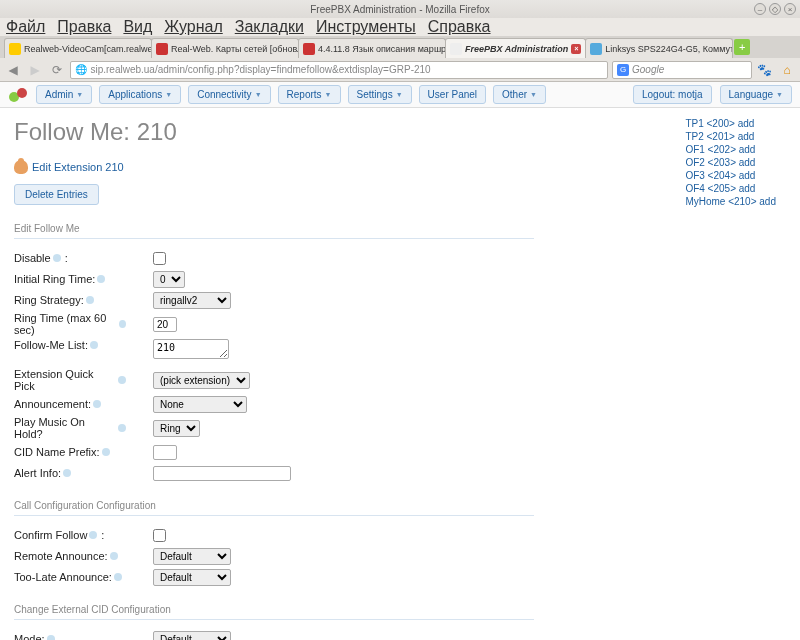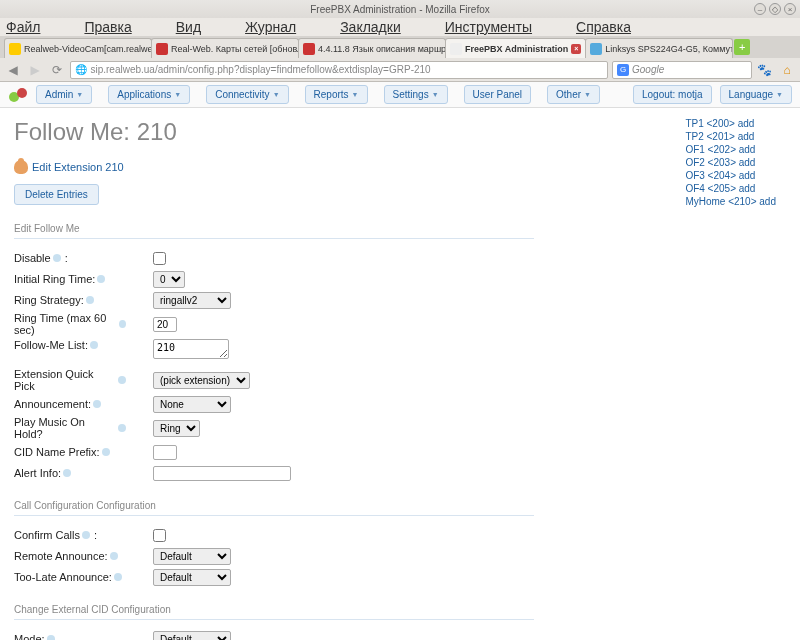--- a/index.html
+++ b/index.html
@@ -7,7 +7,7 @@
 .window-title { background: linear-gradient(#e8e6e3, #dedbd7); height: 18px; display: flex; align-items: center; justify-content: center; font-size: 10px; color: #555; position: relative; }
 .window-controls { position: absolute; right: 4px; display: flex; gap: 3px; }
 .window-controls span { width: 12px; height: 12px; border: 1px solid #999; border-radius: 7px; background: #e0ddd8; font-size: 8px; display: flex; align-items: center; justify-content: center; color: #666; }
-.menubar { background: #ece9e5; height: 18px; display: flex; align-items: center; padding: 0 6px; font-size: 14px; color: #333; gap: 32px; }
+.menubar { background: #ece9e5; height: 18px; display: flex; align-items: center; padding: 0 6px; font-size: 16px; color: #333; }
 .menubar span { margin-right: 12px; }
 .menubar span u { text-decoration: underline; }
 .tabbar { background: #d6d3cf; height: 22px; display: flex; align-items: flex-end; padding: 0 4px; gap: 0; }

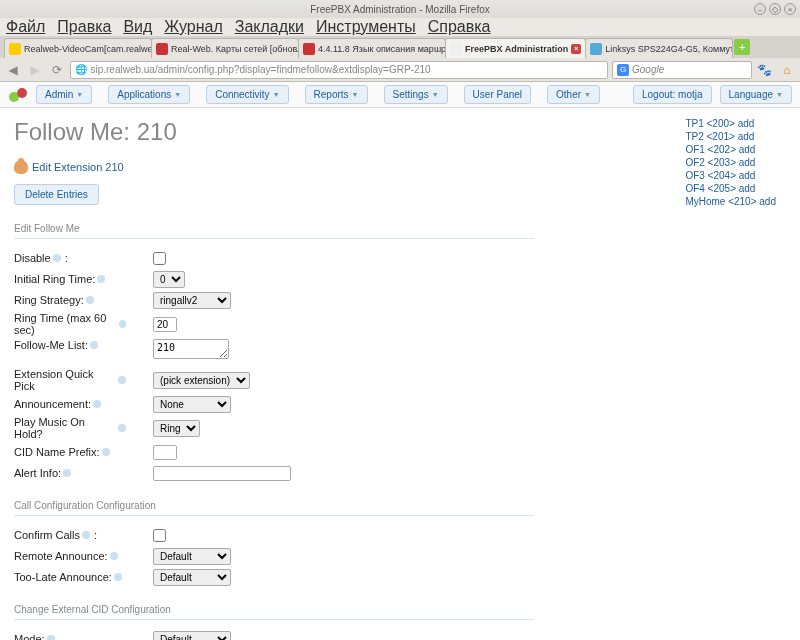--- a/index.html
+++ b/index.html
@@ -12,7 +12,7 @@
 .menubar span u { text-decoration: underline; }
 .tabbar { background: #d6d3cf; height: 22px; display: flex; align-items: flex-end; padding: 0 4px; gap: 0; }
 .tab { background: #e8e5e1; border: 1px solid #b8b5b0; border-bottom: none; border-radius: 3px 3px 0 0; height: 20px; padding: 0 4px; display: flex; align-items: center; font-size: 9px; color: #333; max-width: 148px; overflow: hidden; white-space: nowrap; margin-right: -1px; }
-.tab.active { background: #f5f3f0; font-weight: bold; }
+.tab.active { background: #f5f3f0; font-weight: bold; font-style: italic; }
 .tab-icon { width: 12px; height: 12px; margin-right: 3px; flex-shrink: 0; border-radius: 2px; }
 .tab-close { width: 10px; height: 10px; background: #c44; border-radius: 2px; margin-left: 3px; flex-shrink: 0; color: #fff; font-size: 7px; display: flex; align-items: center; justify-content: center; }
 .tab-add { width: 16px; height: 16px; background: #8c4; border-radius: 2px; margin-left: 2px; color: #fff; font-size: 11px; display: flex; align-items: center; justify-content: center; align-self: center; }

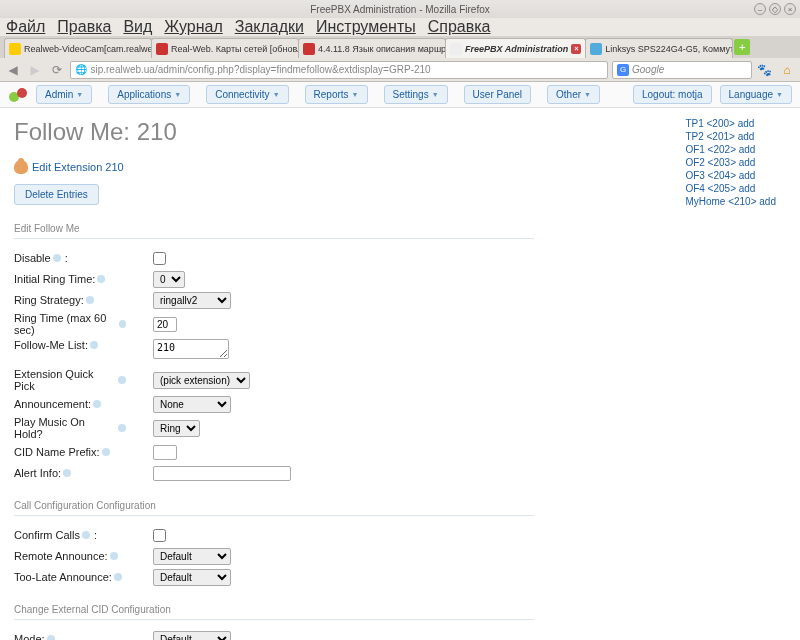--- a/index.html
+++ b/index.html
@@ -23,7 +23,7 @@
 .content { background: #fff; height: 558px; position: relative; }
 .nav-toolbar { background: #fafafa; border-bottom: 1px solid #ddd; height: 26px; display: flex; align-items: center; padding: 0 8px; }
 .nav-logo { width: 20px; height: 16px; margin-right: 8px; }
-.nav-menu { display: flex; gap: 16px; }
+.nav-menu { display: flex; gap: 7px; }
 .nav-item { background: #e8f0f8; border: 1px solid #b8d0e8; border-radius: 3px; padding: 3px 8px; font-size: 10px; color: #2060a0; display: flex; align-items: center; gap: 3px; cursor: pointer; }
 .nav-item .arrow { font-size: 7px; color: #6090c0; }
 .nav-right { margin-left: auto; display: flex; gap: 8px; }

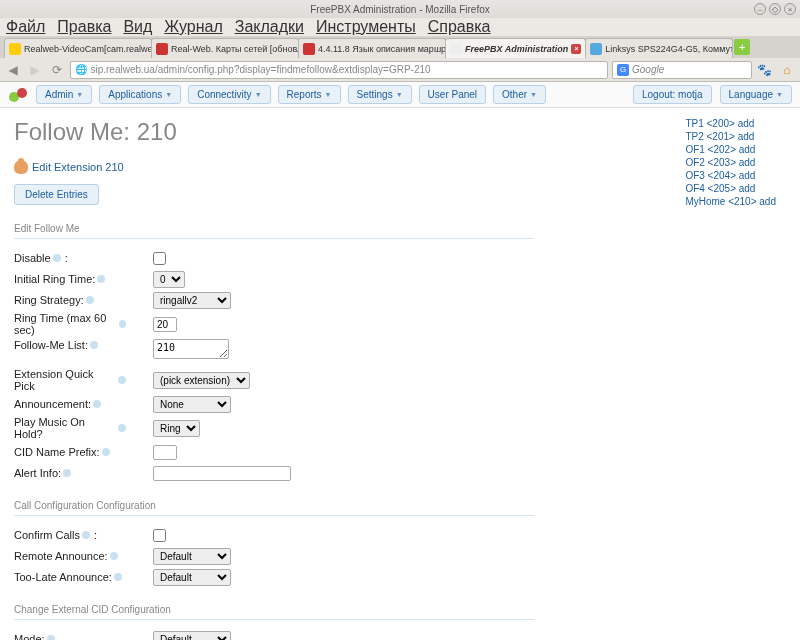--- a/index.html
+++ b/index.html
@@ -220,7 +220,7 @@
             <span>Announcement:</span>
             <span class="help-icon"></span>
           </span>
-          <select class="form-input" style="width:78px"><option>None</option></select>
+          <select class="form-input" style="width:94px"><option>None</option></select>
         </div>
       <div class="form-row">
           <span class="form-label">

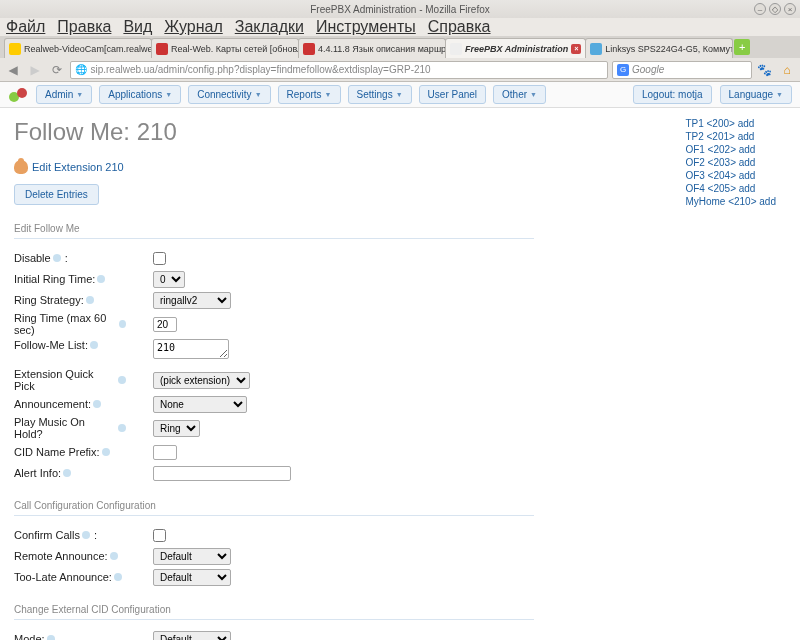--- a/index.html
+++ b/index.html
@@ -249,7 +249,7 @@
 
       <div class="form-row">
           <span class="form-label">
-            <span>Confirm Calls</span>
+            <span>Confirm Follow</span>
             <span class="help-icon"></span>
             <span class="colon">:</span>
           </span>

